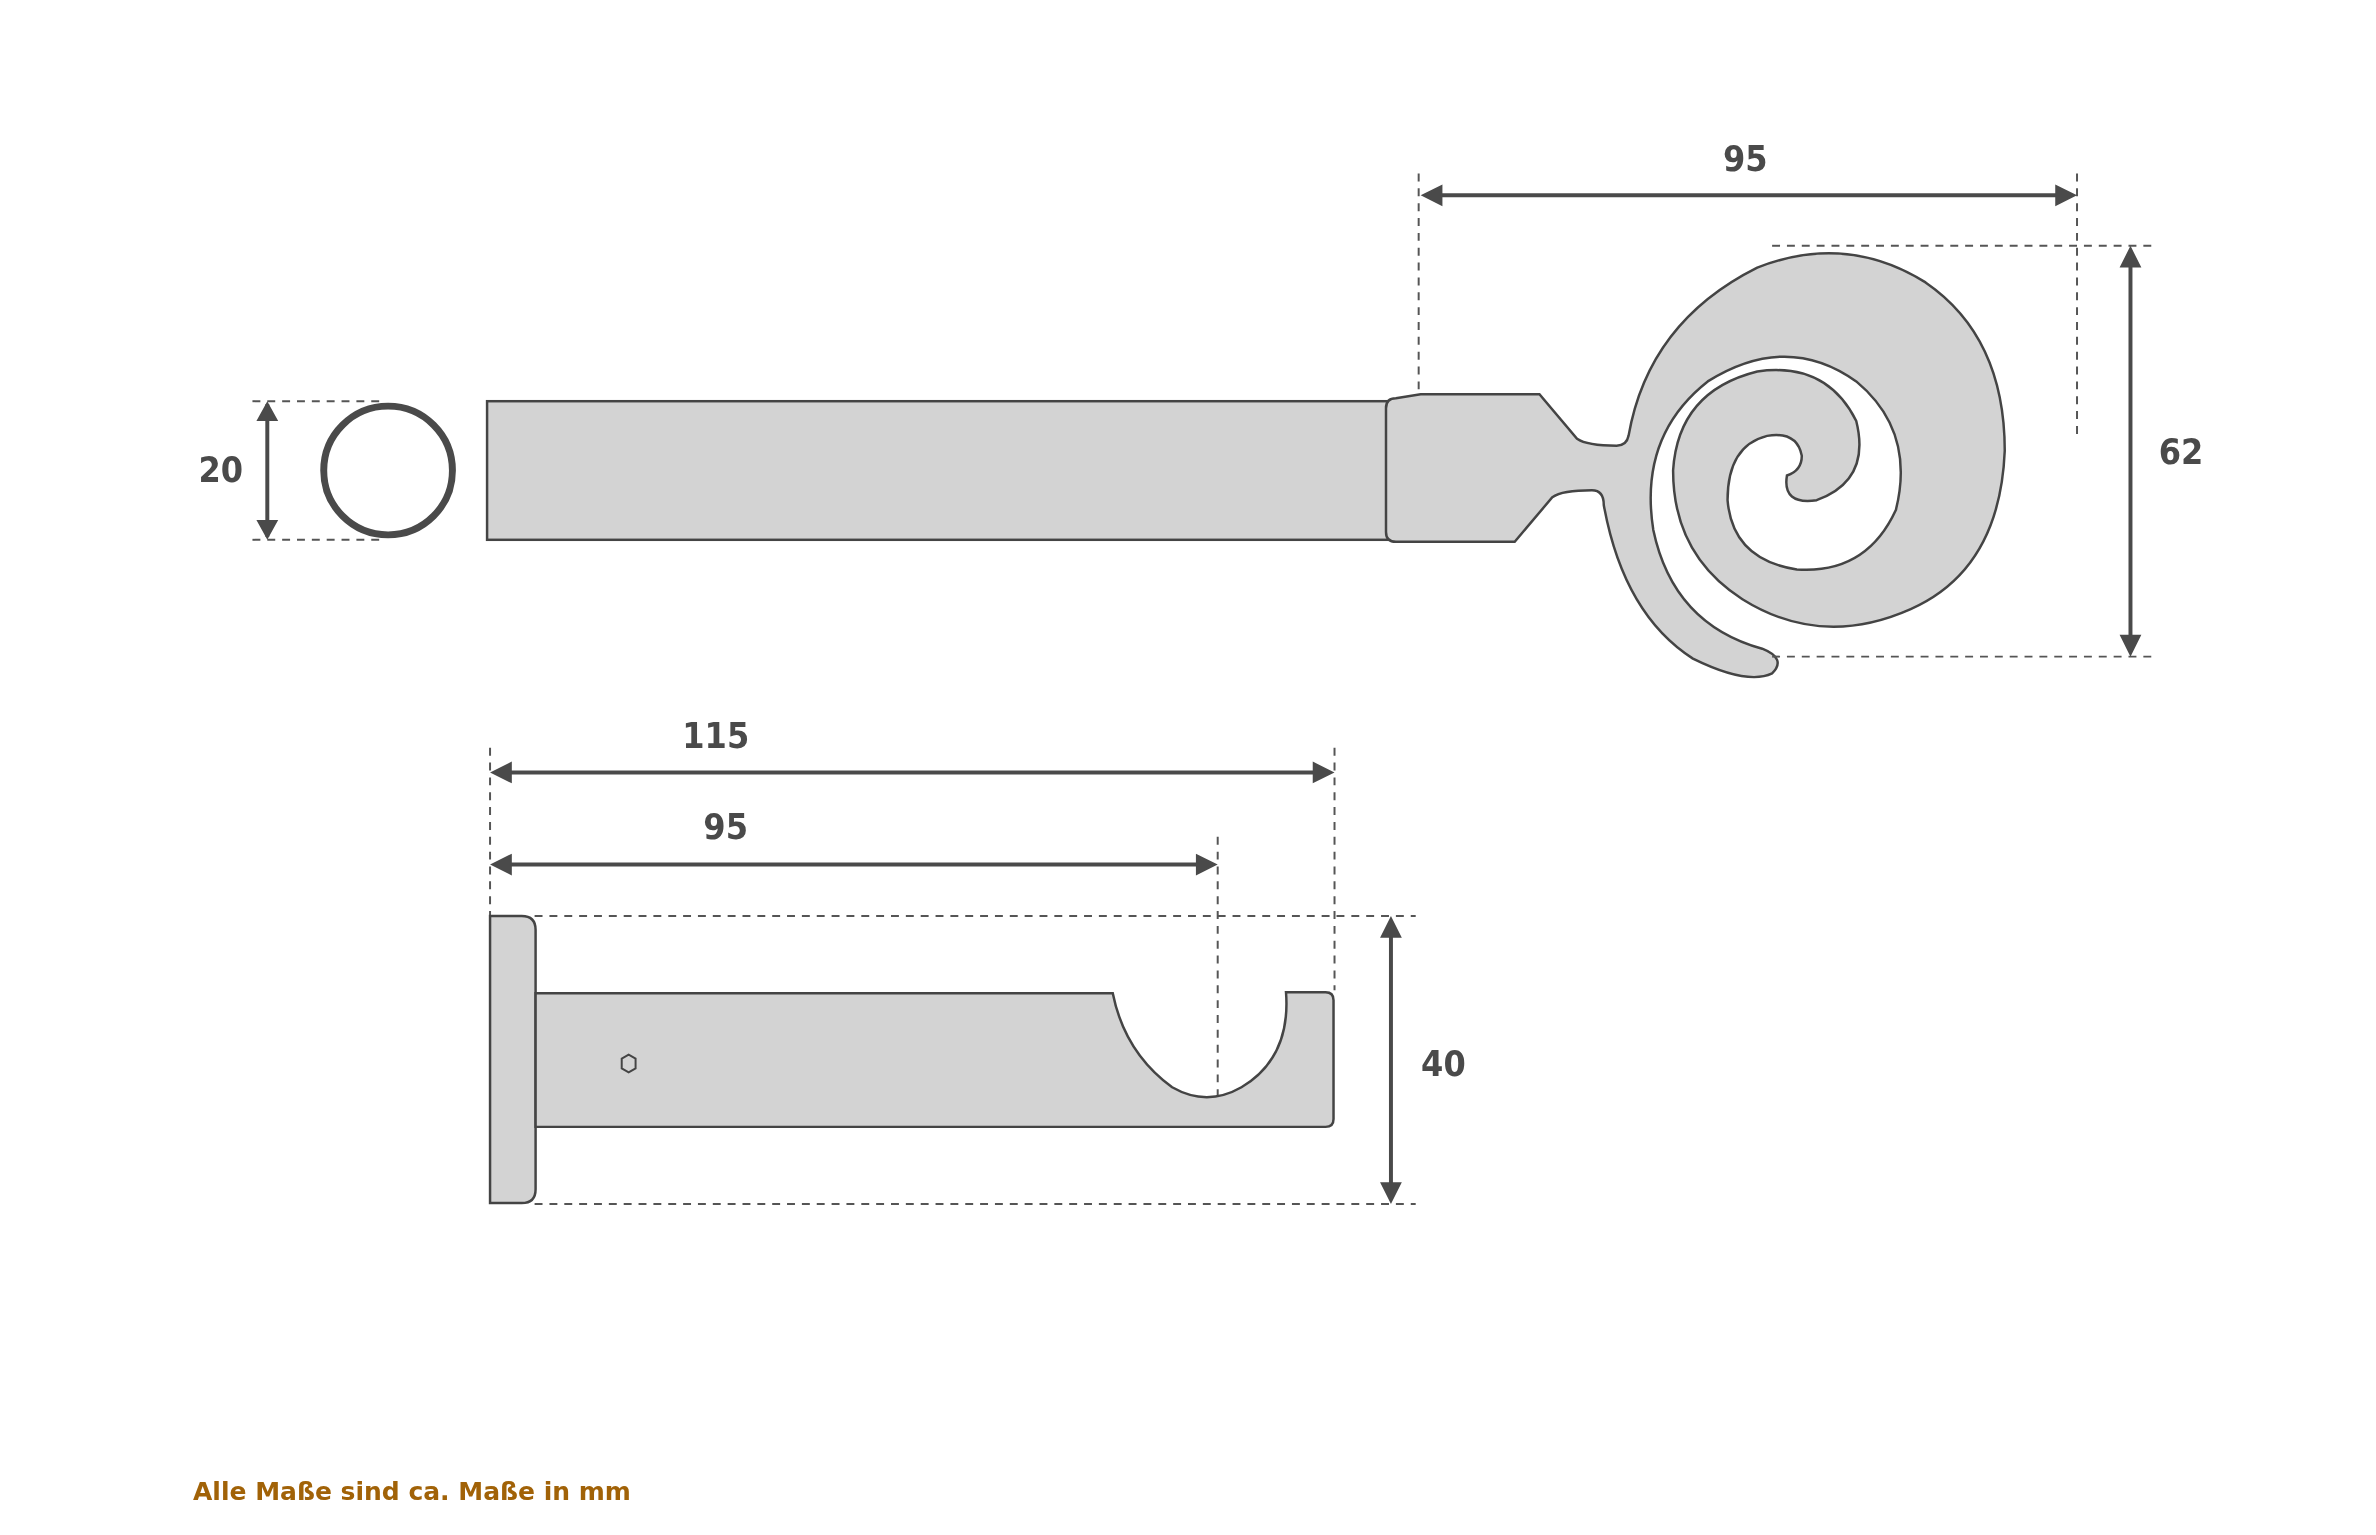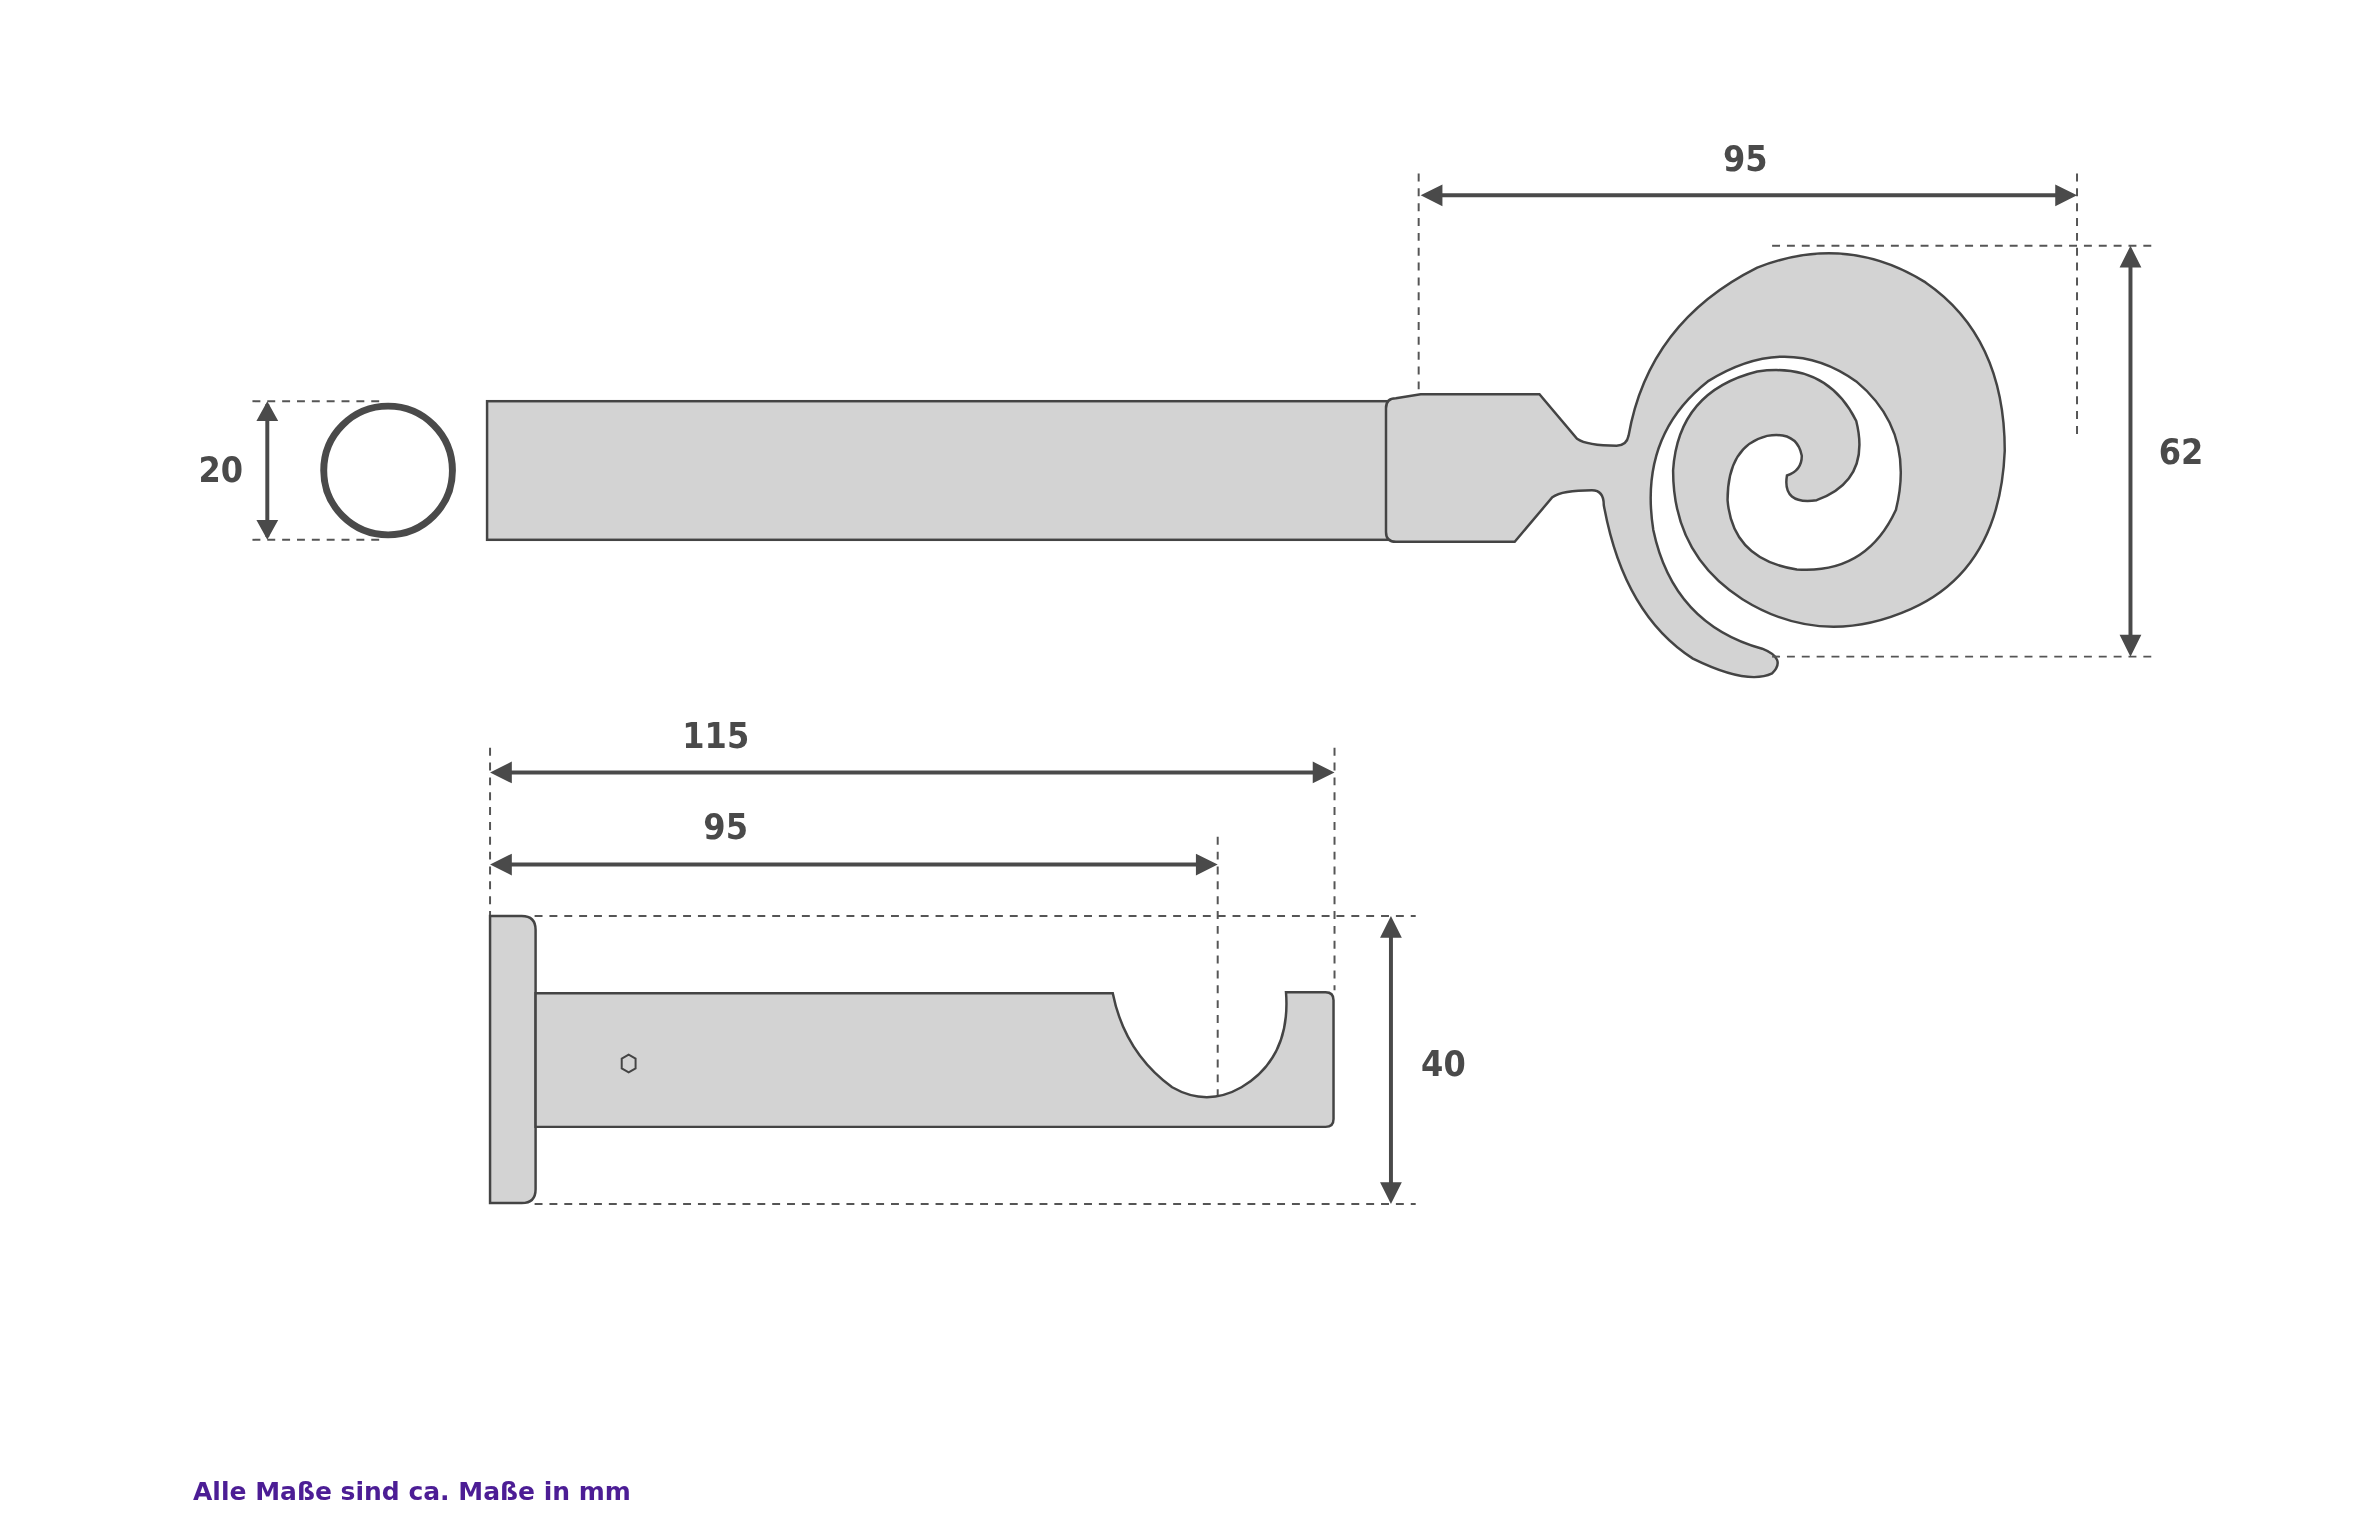--- a/index.html
+++ b/index.html
@@ -6,7 +6,7 @@
   body { width:2376px; height:1536px; overflow:hidden; position:relative; font-family:"DejaVu Sans", sans-serif; }
   svg { position:absolute; left:0; top:0; }
   .dim { font-family:"DejaVu Sans Condensed","DejaVu Sans", sans-serif; font-size:36px; fill:#4a4a4a; font-weight:600; }
-  .footer { position:absolute; left:193px; top:1477px; font-size:25px; color:#4c1d95; font-weight:600; font-family:"DejaVu Sans", sans-serif; }
+  .footer { position:absolute; left:193px; top:1477px; font-size:25px; color:#a16207; font-weight:600; font-family:"DejaVu Sans", sans-serif; }
   .part { fill:#d3d3d3; stroke:#444; stroke-width:2.5; }
   .dash { stroke:#555; stroke-width:2; stroke-dasharray:8 7; fill:none; }
   .arrowline { stroke:#4a4a4a; stroke-width:4; }

